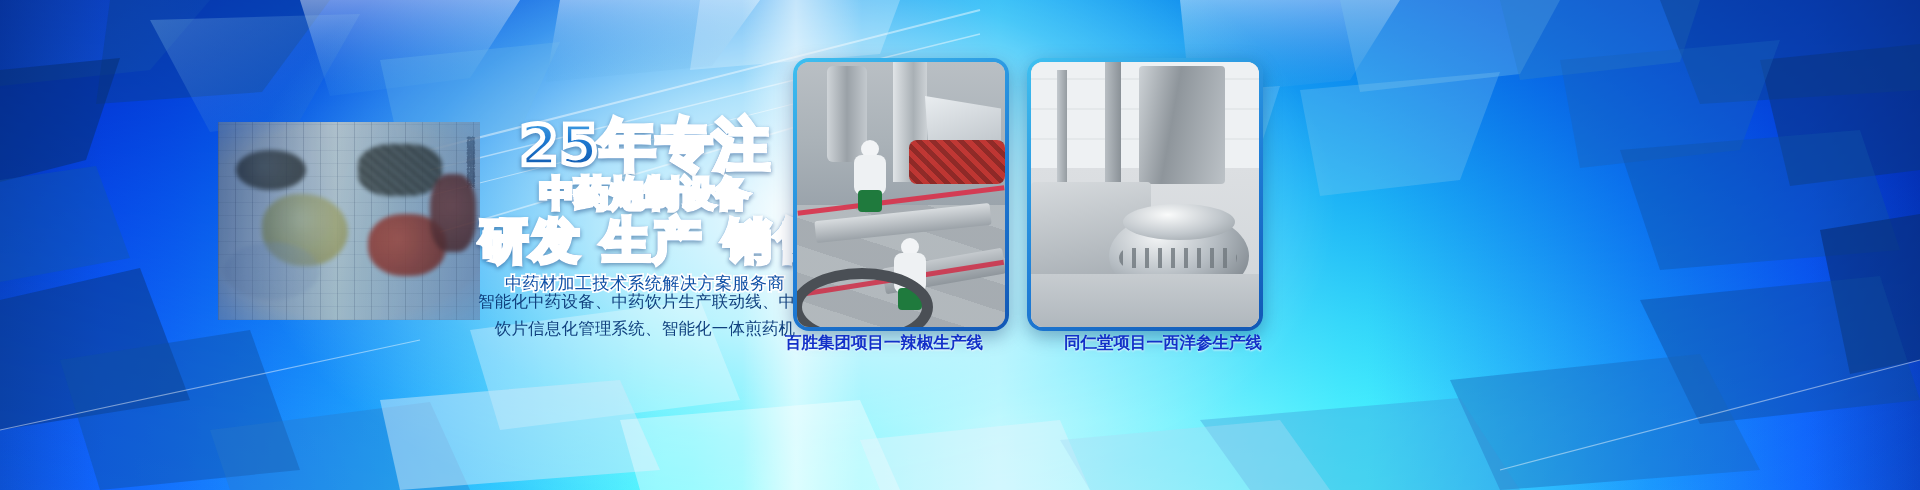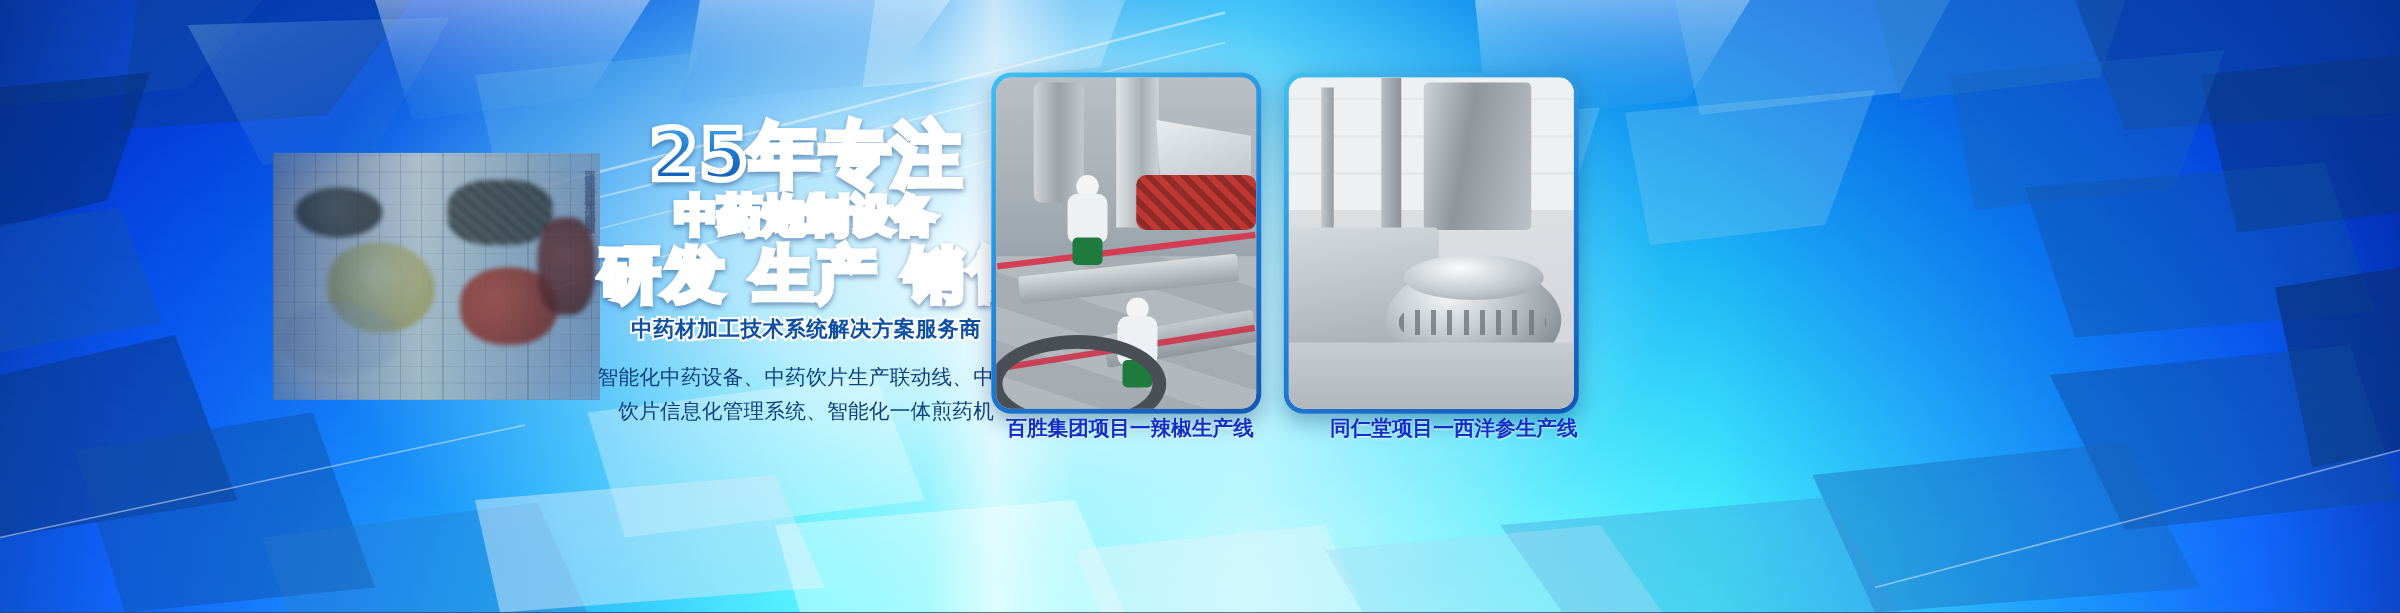--- a/index.html
+++ b/index.html
@@ -55,6 +55,7 @@
     -webkit-text-stroke:5px #ffffff;
     paint-order:stroke fill;
     filter:drop-shadow(0 2px 2px rgba(10,50,110,.45));
+    margin-top:20px;
   }
   .hl-1{font-size:56px;}
   .hl-2{font-size:34px;margin-top:2px;}

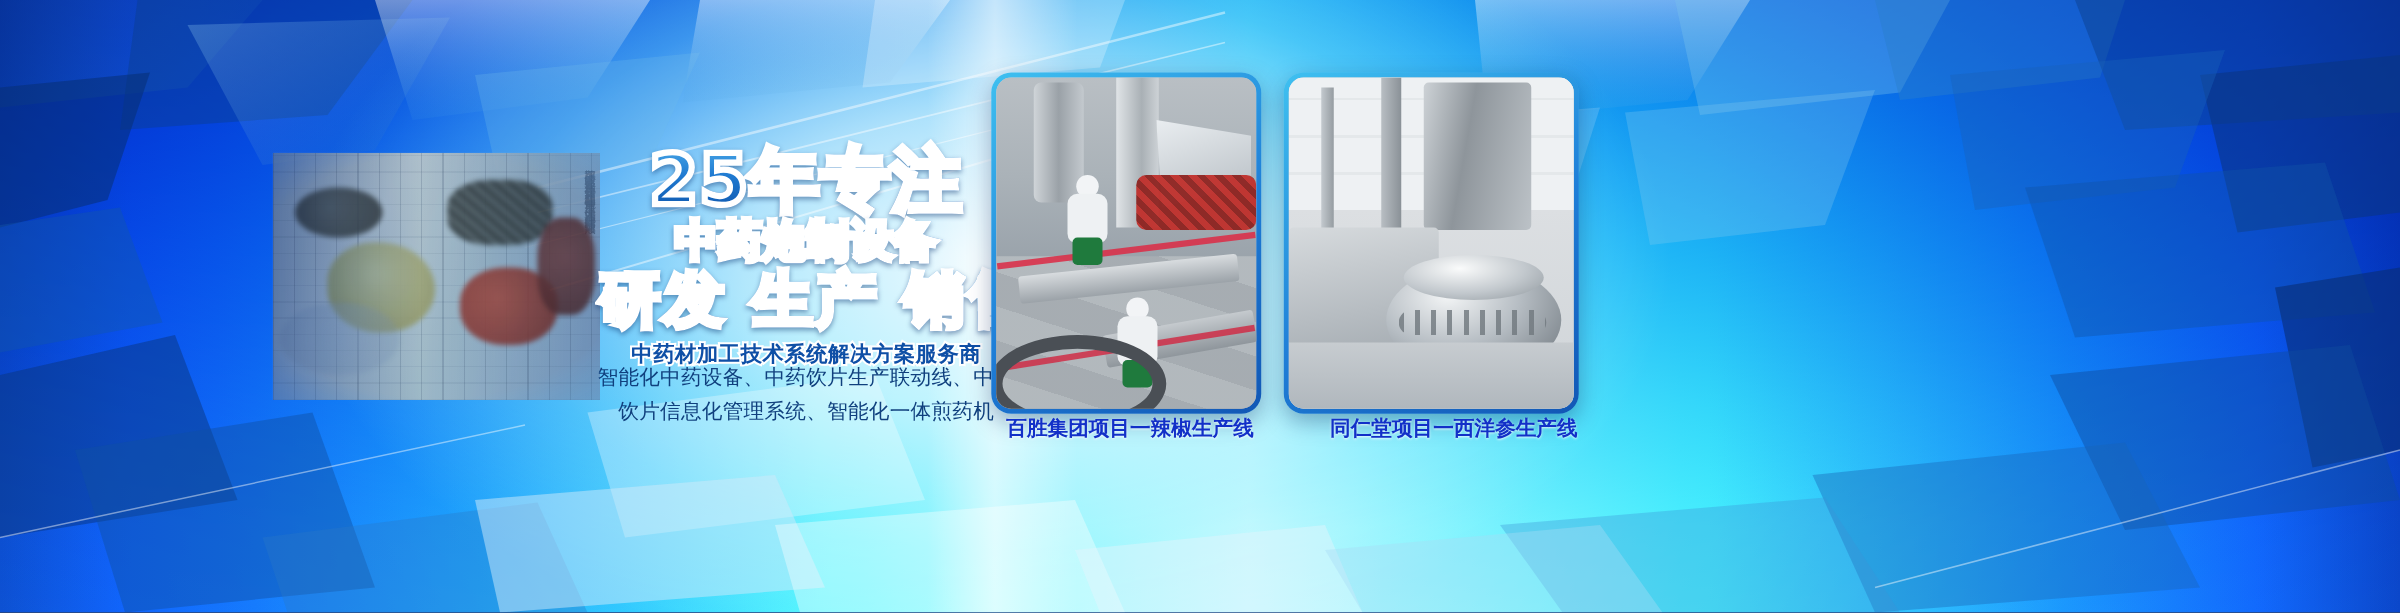--- a/index.html
+++ b/index.html
@@ -61,7 +61,7 @@
   .hl-2{font-size:34px;margin-top:2px;}
   .hl-3{font-size:48px;margin-top:4px;letter-spacing:3px;}
   .hl-sub{
-    margin-top:6px;font-size:17px;font-weight:700;letter-spacing:.5px;white-space:nowrap;
+    margin-top:6px;font-size:17px;font-weight:400;letter-spacing:.5px;white-space:nowrap;
     color:#0e4fa6;-webkit-text-stroke:3.2px #ffffff;paint-order:stroke fill;
   }
   .hl-desc{

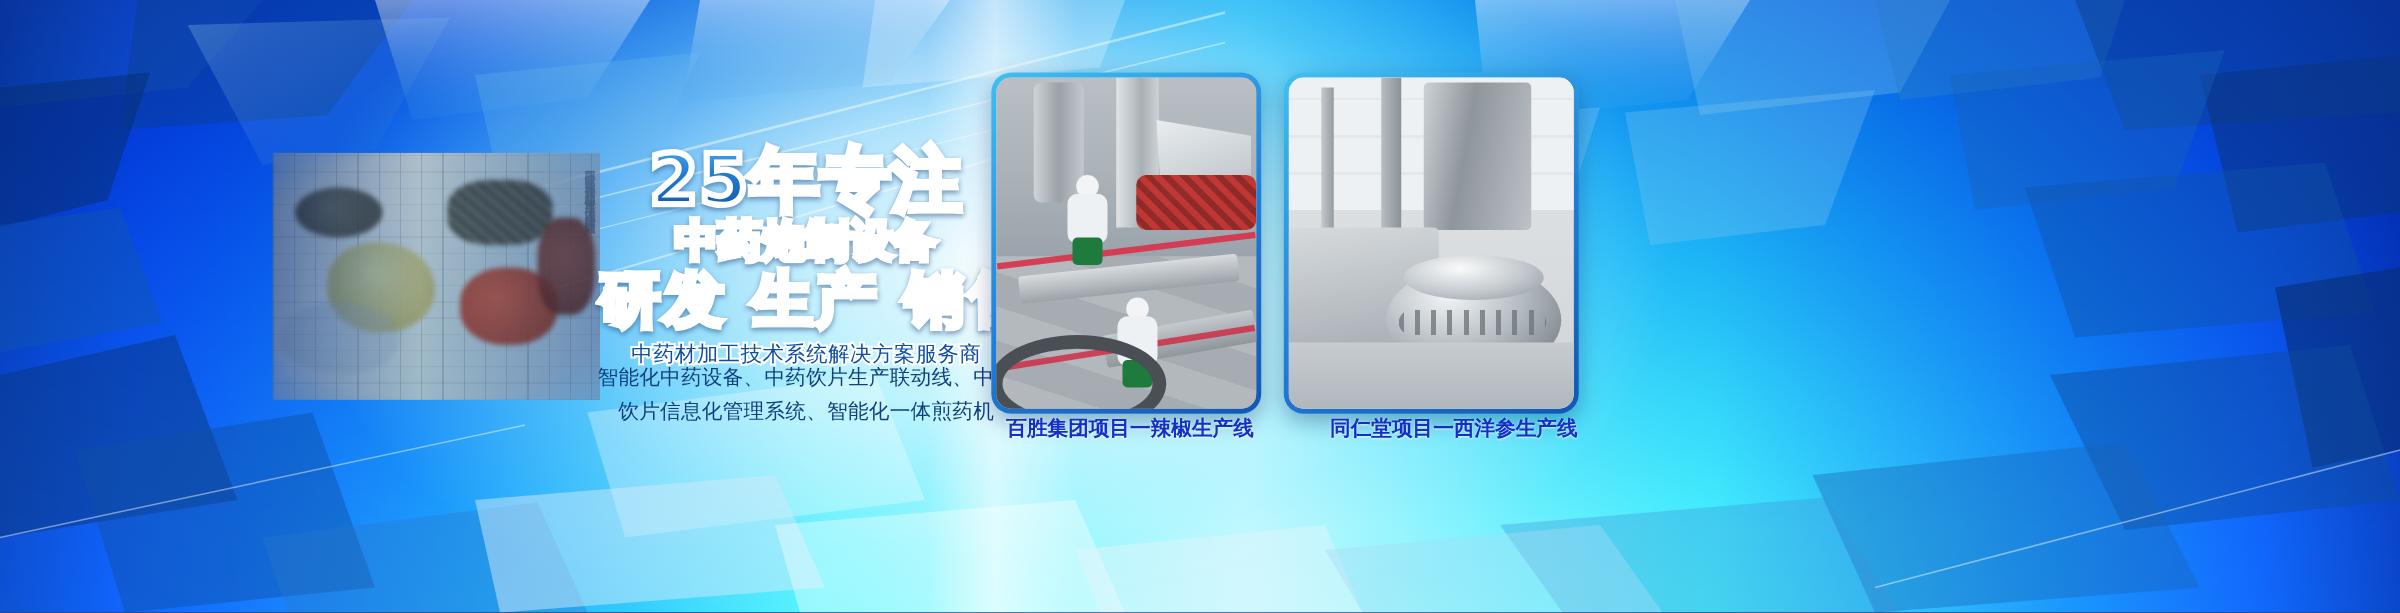--- a/index.html
+++ b/index.html
@@ -79,7 +79,7 @@
 
   .cap{position:absolute;top:332px;font-size:16.5px;font-weight:700;color:#1230c8;white-space:nowrap;
     text-shadow:0 1px 2px rgba(255,255,255,.85);}
-  .cap-a{left:800px;width:208px;text-align:center;}
+  .cap-a{left:780px;width:208px;text-align:center;}
   .cap-b{left:1047px;width:232px;text-align:center;}
 
   

